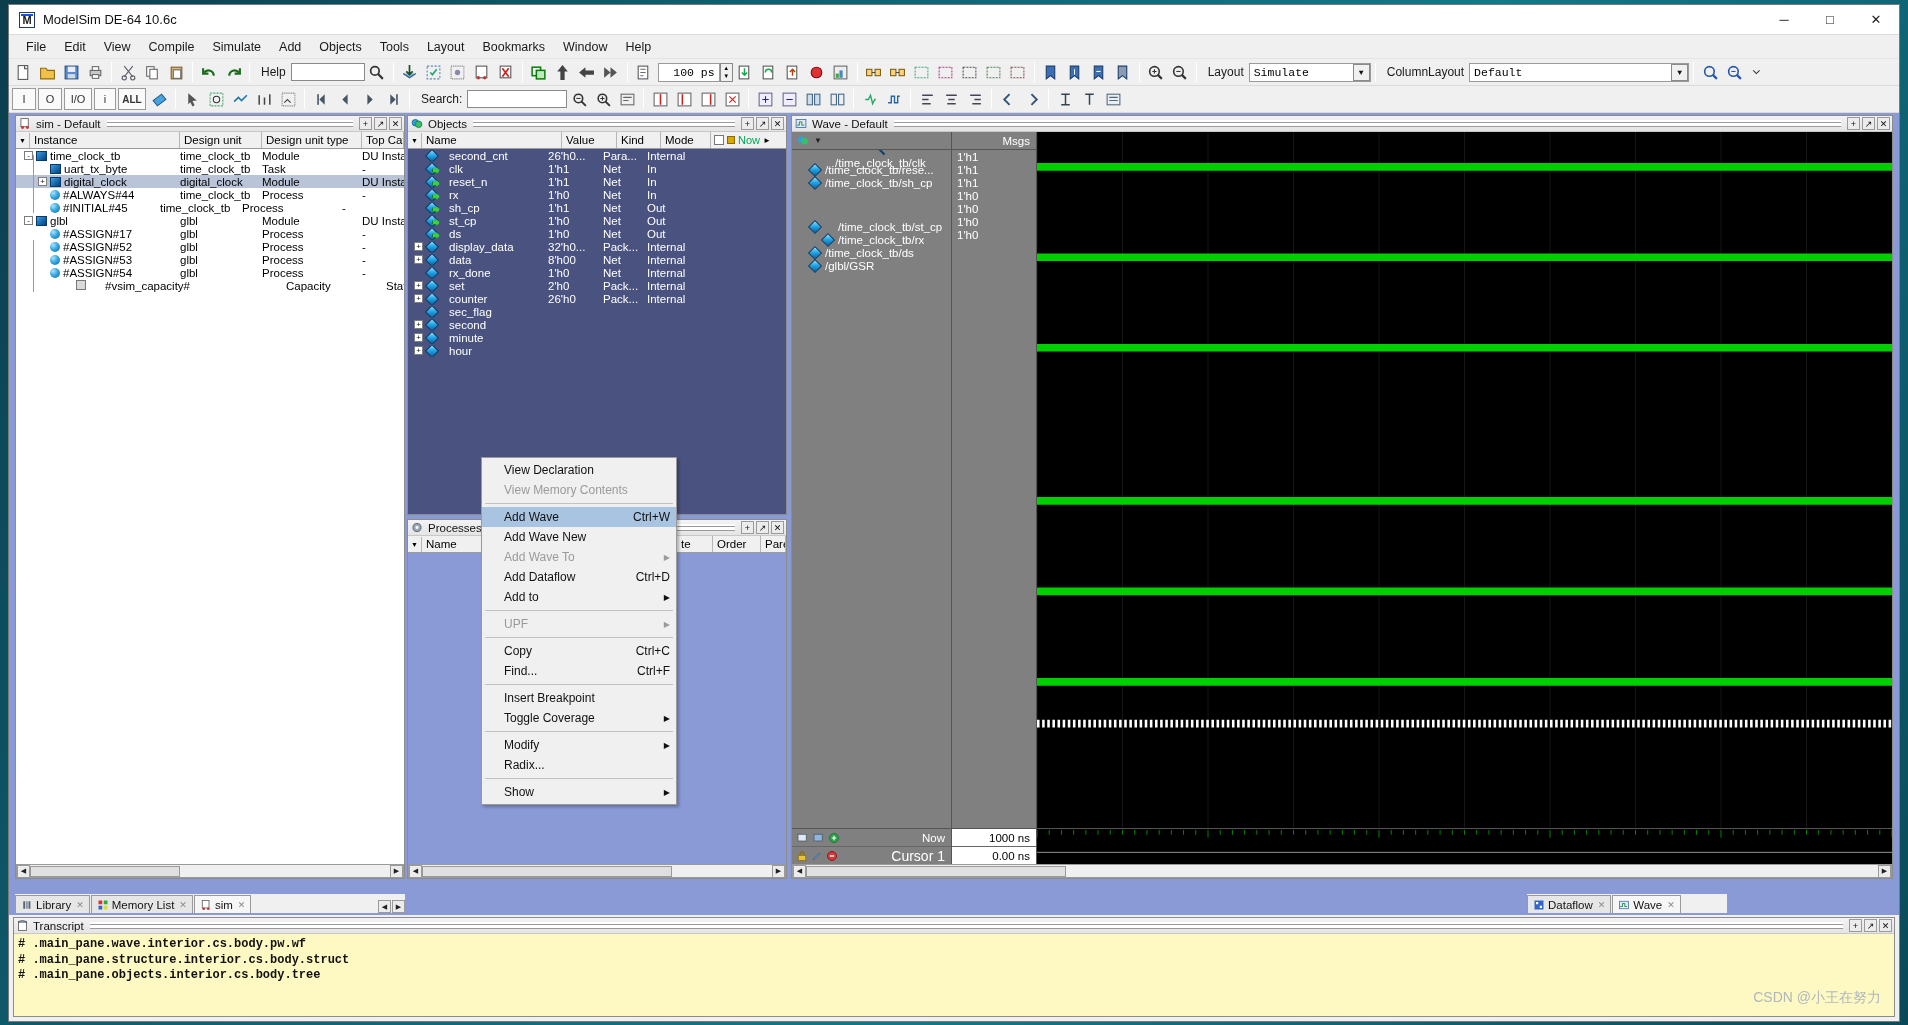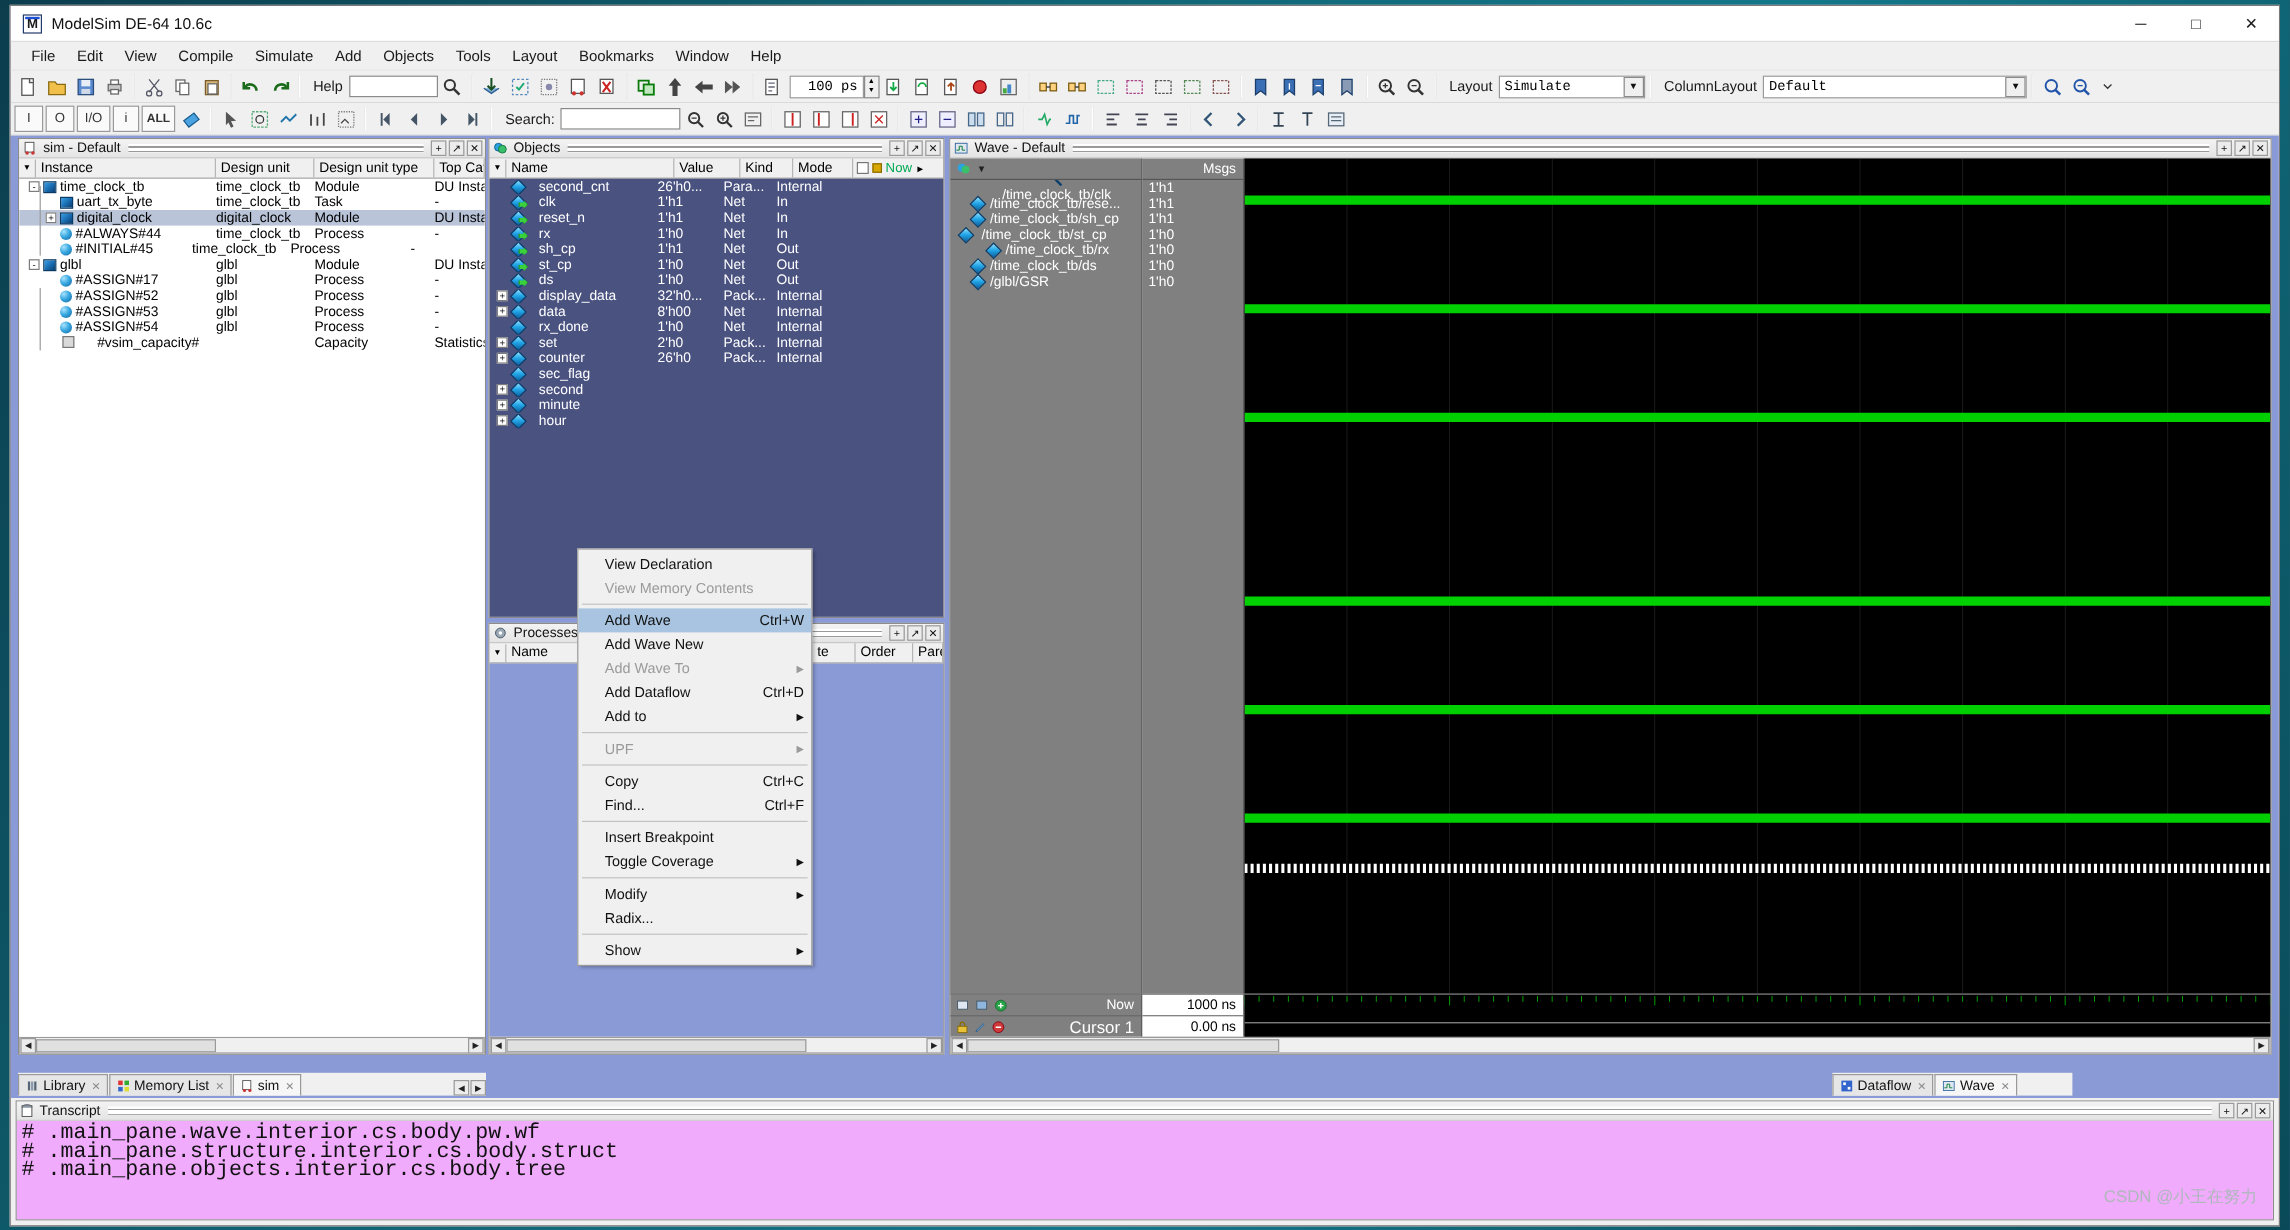--- a/index.html
+++ b/index.html
@@ -1126,7 +1126,7 @@
                   <span class="diamond"></span>
                   <span>/time_clock_tb/sh_cp</span>
                 </div>
-                <div class="wrow" style="padding-left: 8px; gap: 8px;">
+                <div class="wrow" style="padding-left: 18px; gap: 18px; margin-top: 31px;">
                   <span class="diamond"></span>
                   <span>/time_clock_tb/st_cp</span>
                 </div>

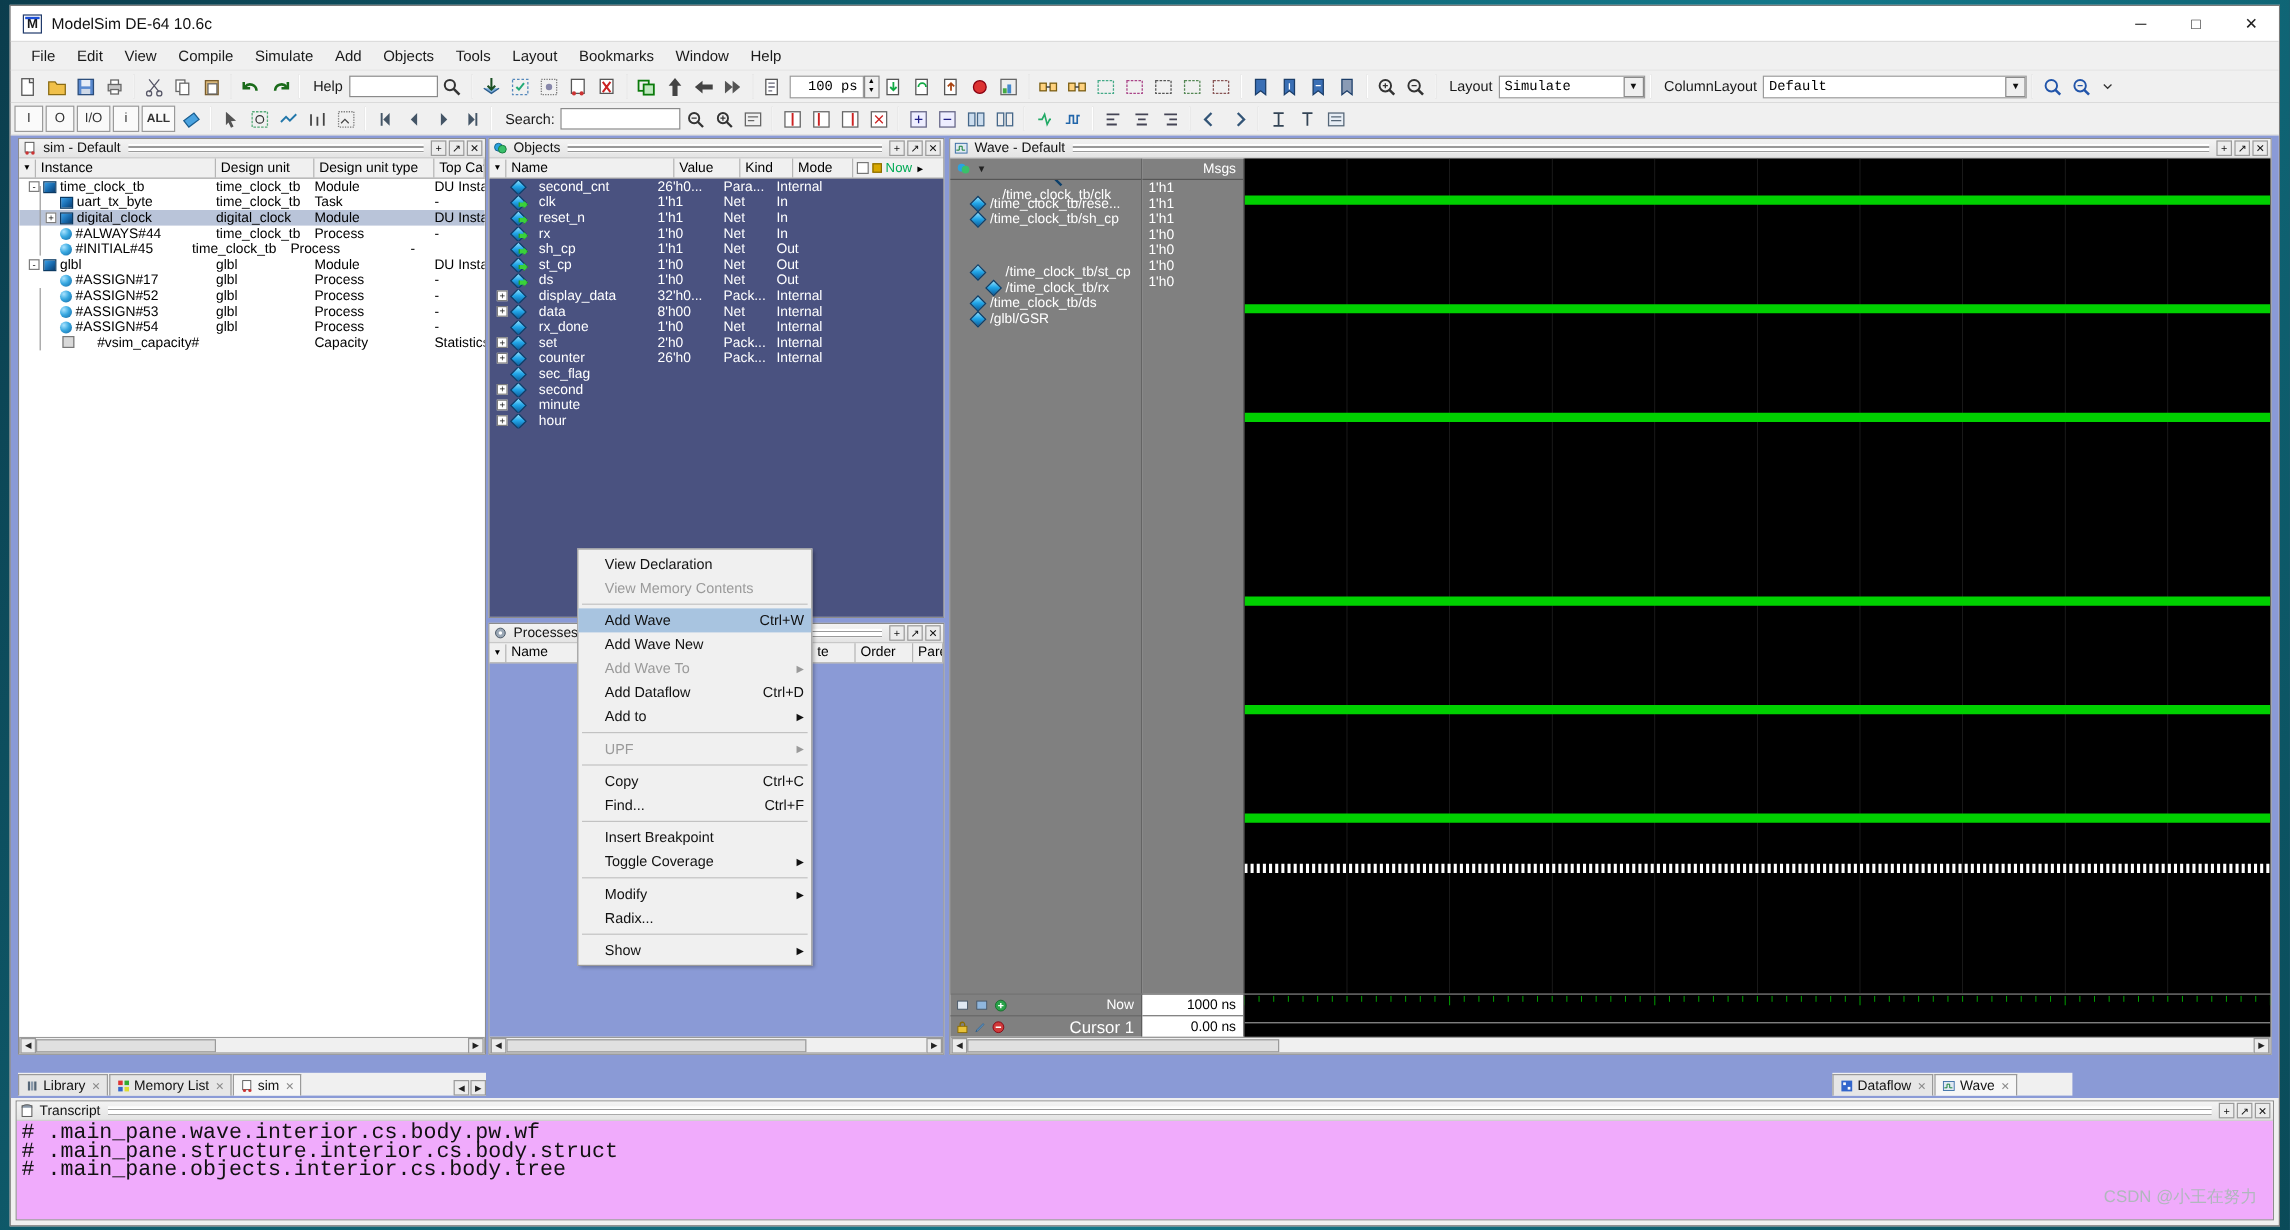--- a/index.html
+++ b/index.html
@@ -815,7 +815,7 @@
               <div class="tcell" style="width: auto; flex: 1 1 0%;">-</div>
             </div>
             <div class="trow">
-              <div class="tcell" style="width: 164px; display: flex; padding-left: 8px; gap: 19px;">
+              <div class="tcell" style="width: 164px; display: flex; padding-left: 8px; gap: 19px; margin-left: 24px;">
                 <span style="width: 9px; display: inline-block;"></span>
                 <span class="cap-ico"></span>
                 <span>#vsim_capacity#</span>

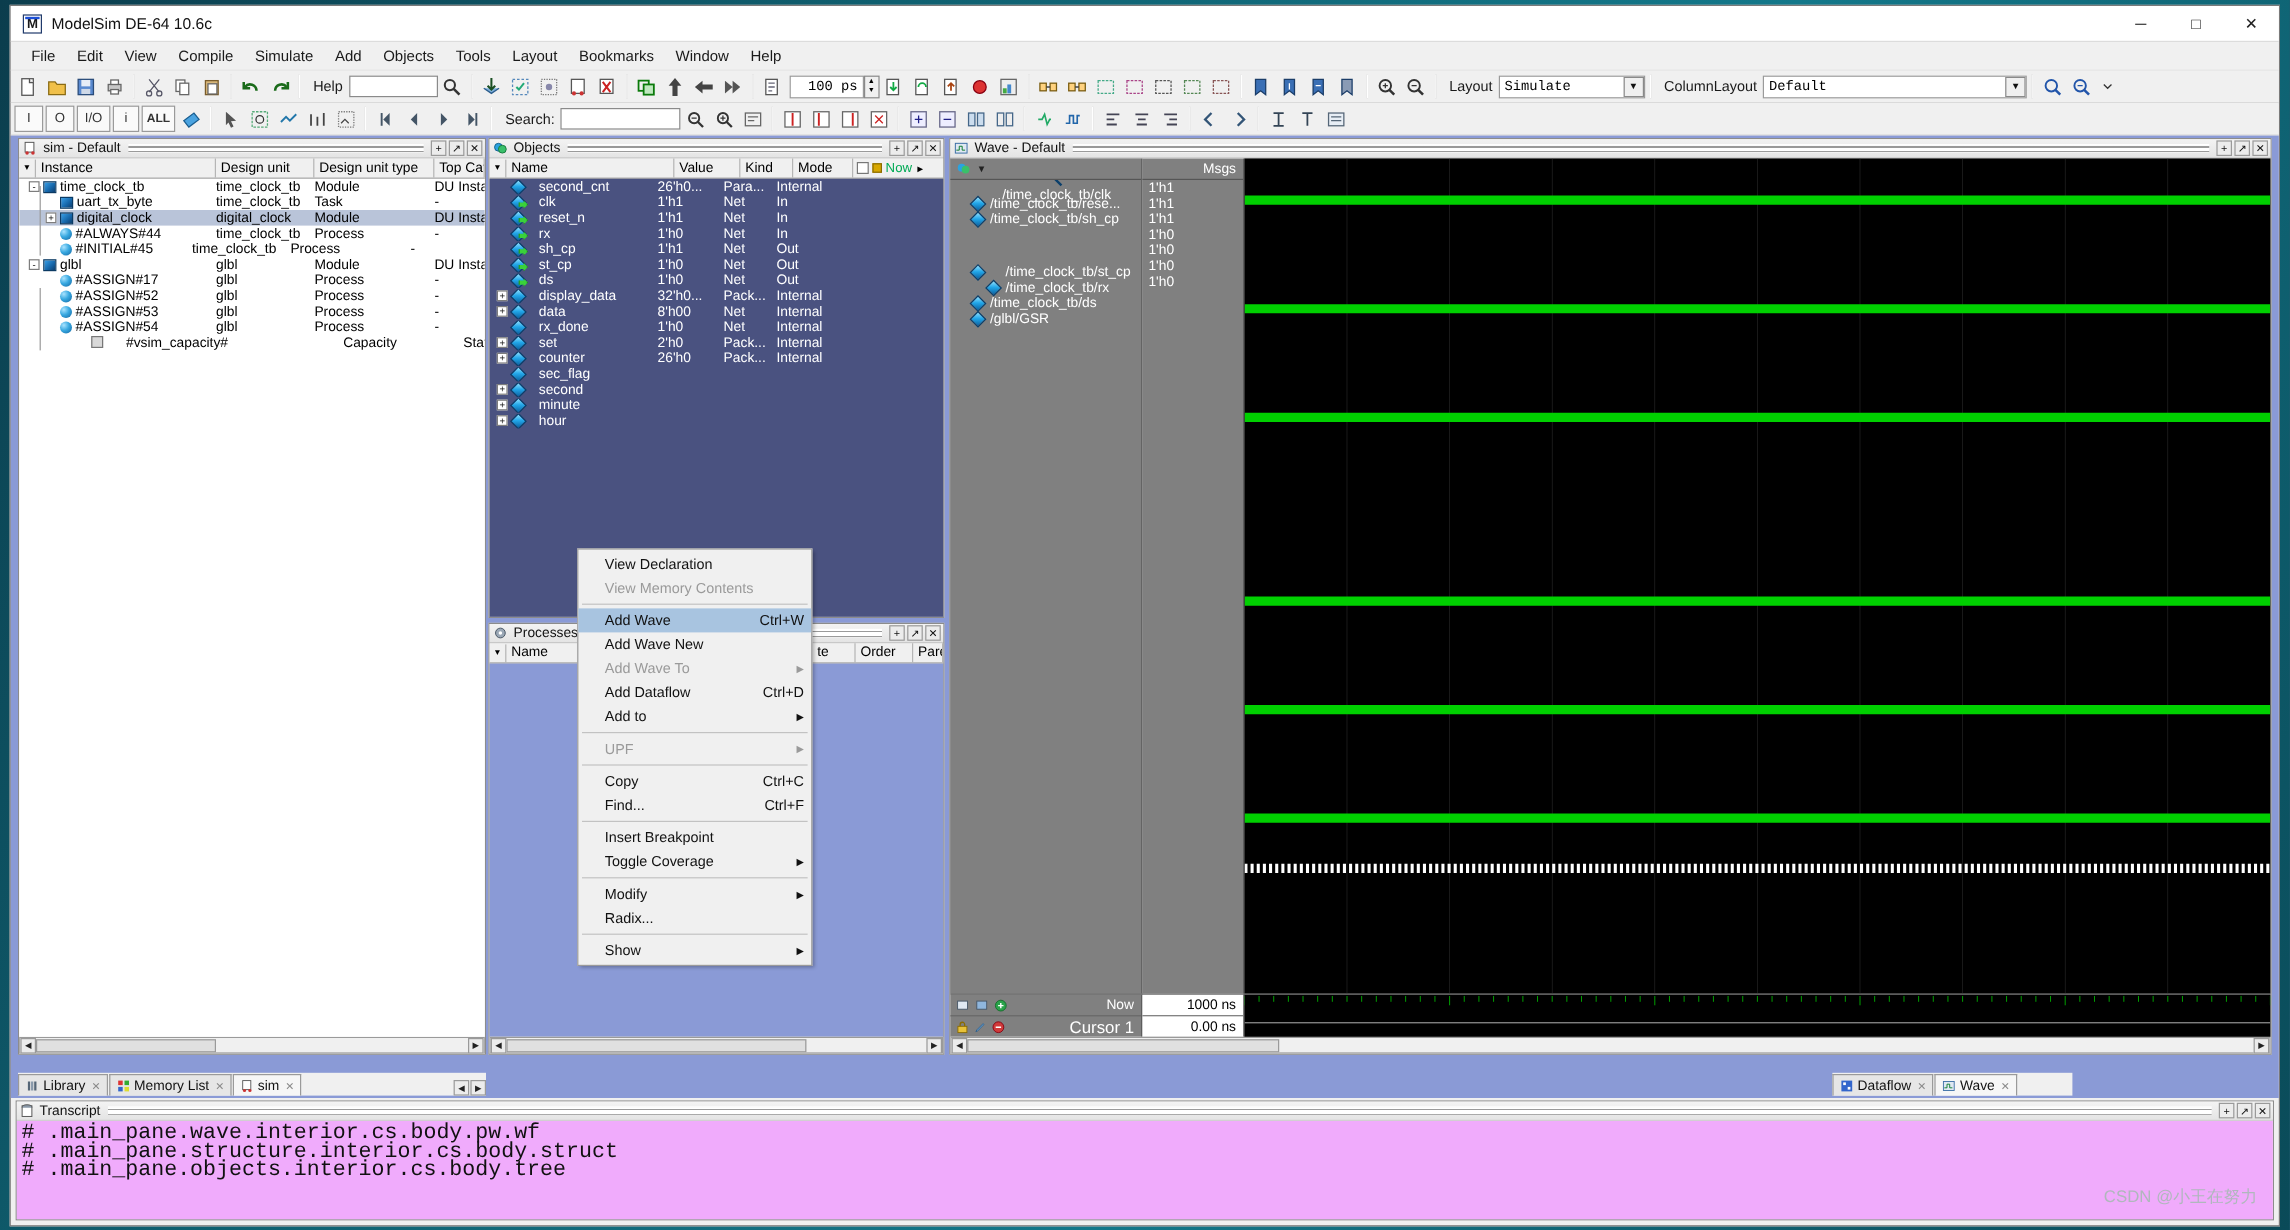--- a/index.html
+++ b/index.html
@@ -170,8 +170,8 @@
   
   .transcript { flex:none; display:flex; flex-direction:column; border:1px solid #8c8c8c; background:#fff;}
   .tr-body {
-    flex:1; background:#f0abfc; font-family:"Liberation Mono", monospace;
-    font-size:18px; color:#111; padding:3px 4px; overflow:hidden; line-height:15.5px;
+    flex:1; background:#fef9c3; font-family:"Liberation Mono", monospace;
+    font-size:12px; color:#111; padding:3px 4px; overflow:hidden; line-height:15.5px;font-weight:bold;
   }
   .tr-prompt { color:#1d2b8a; }
   

